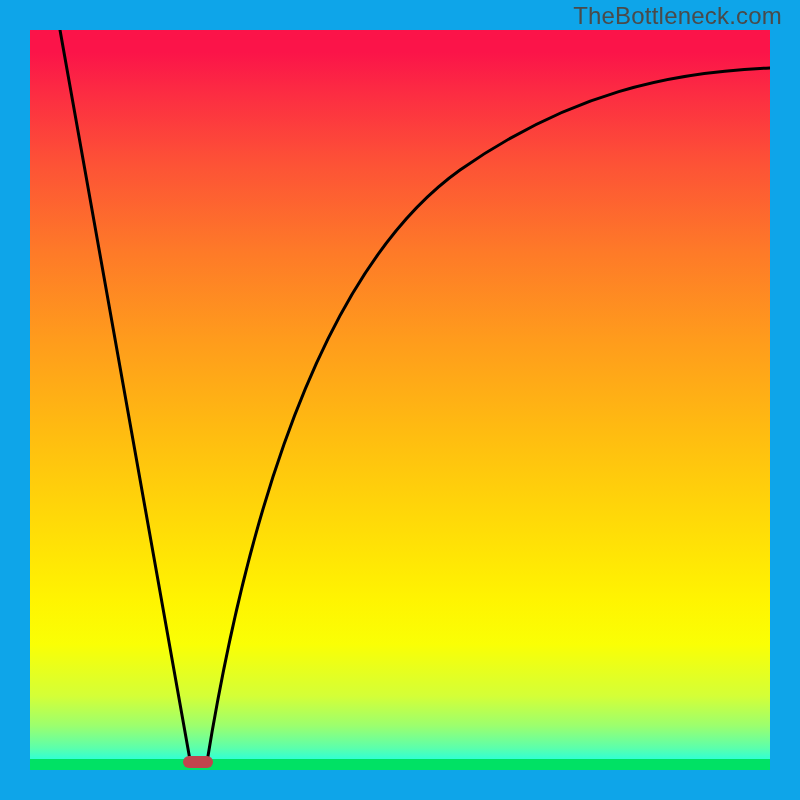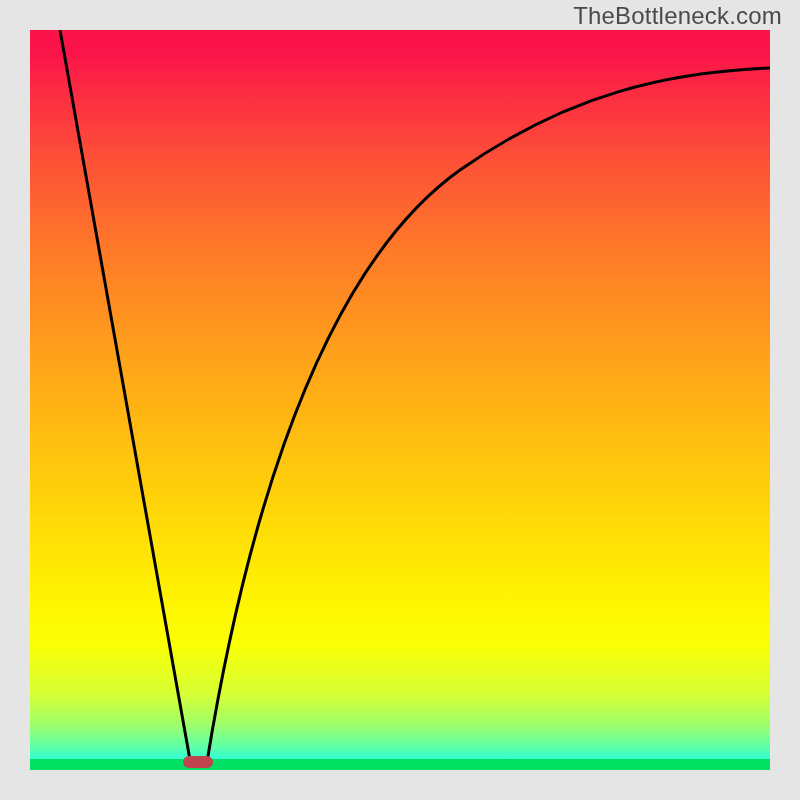--- a/index.html
+++ b/index.html
@@ -15,7 +15,7 @@
     position: relative;
     width: 800px;
     height: 800px;
-    background: #e5e5e5;
+    background: #0ea5e9;
   }
   .watermark {
     position: absolute;

